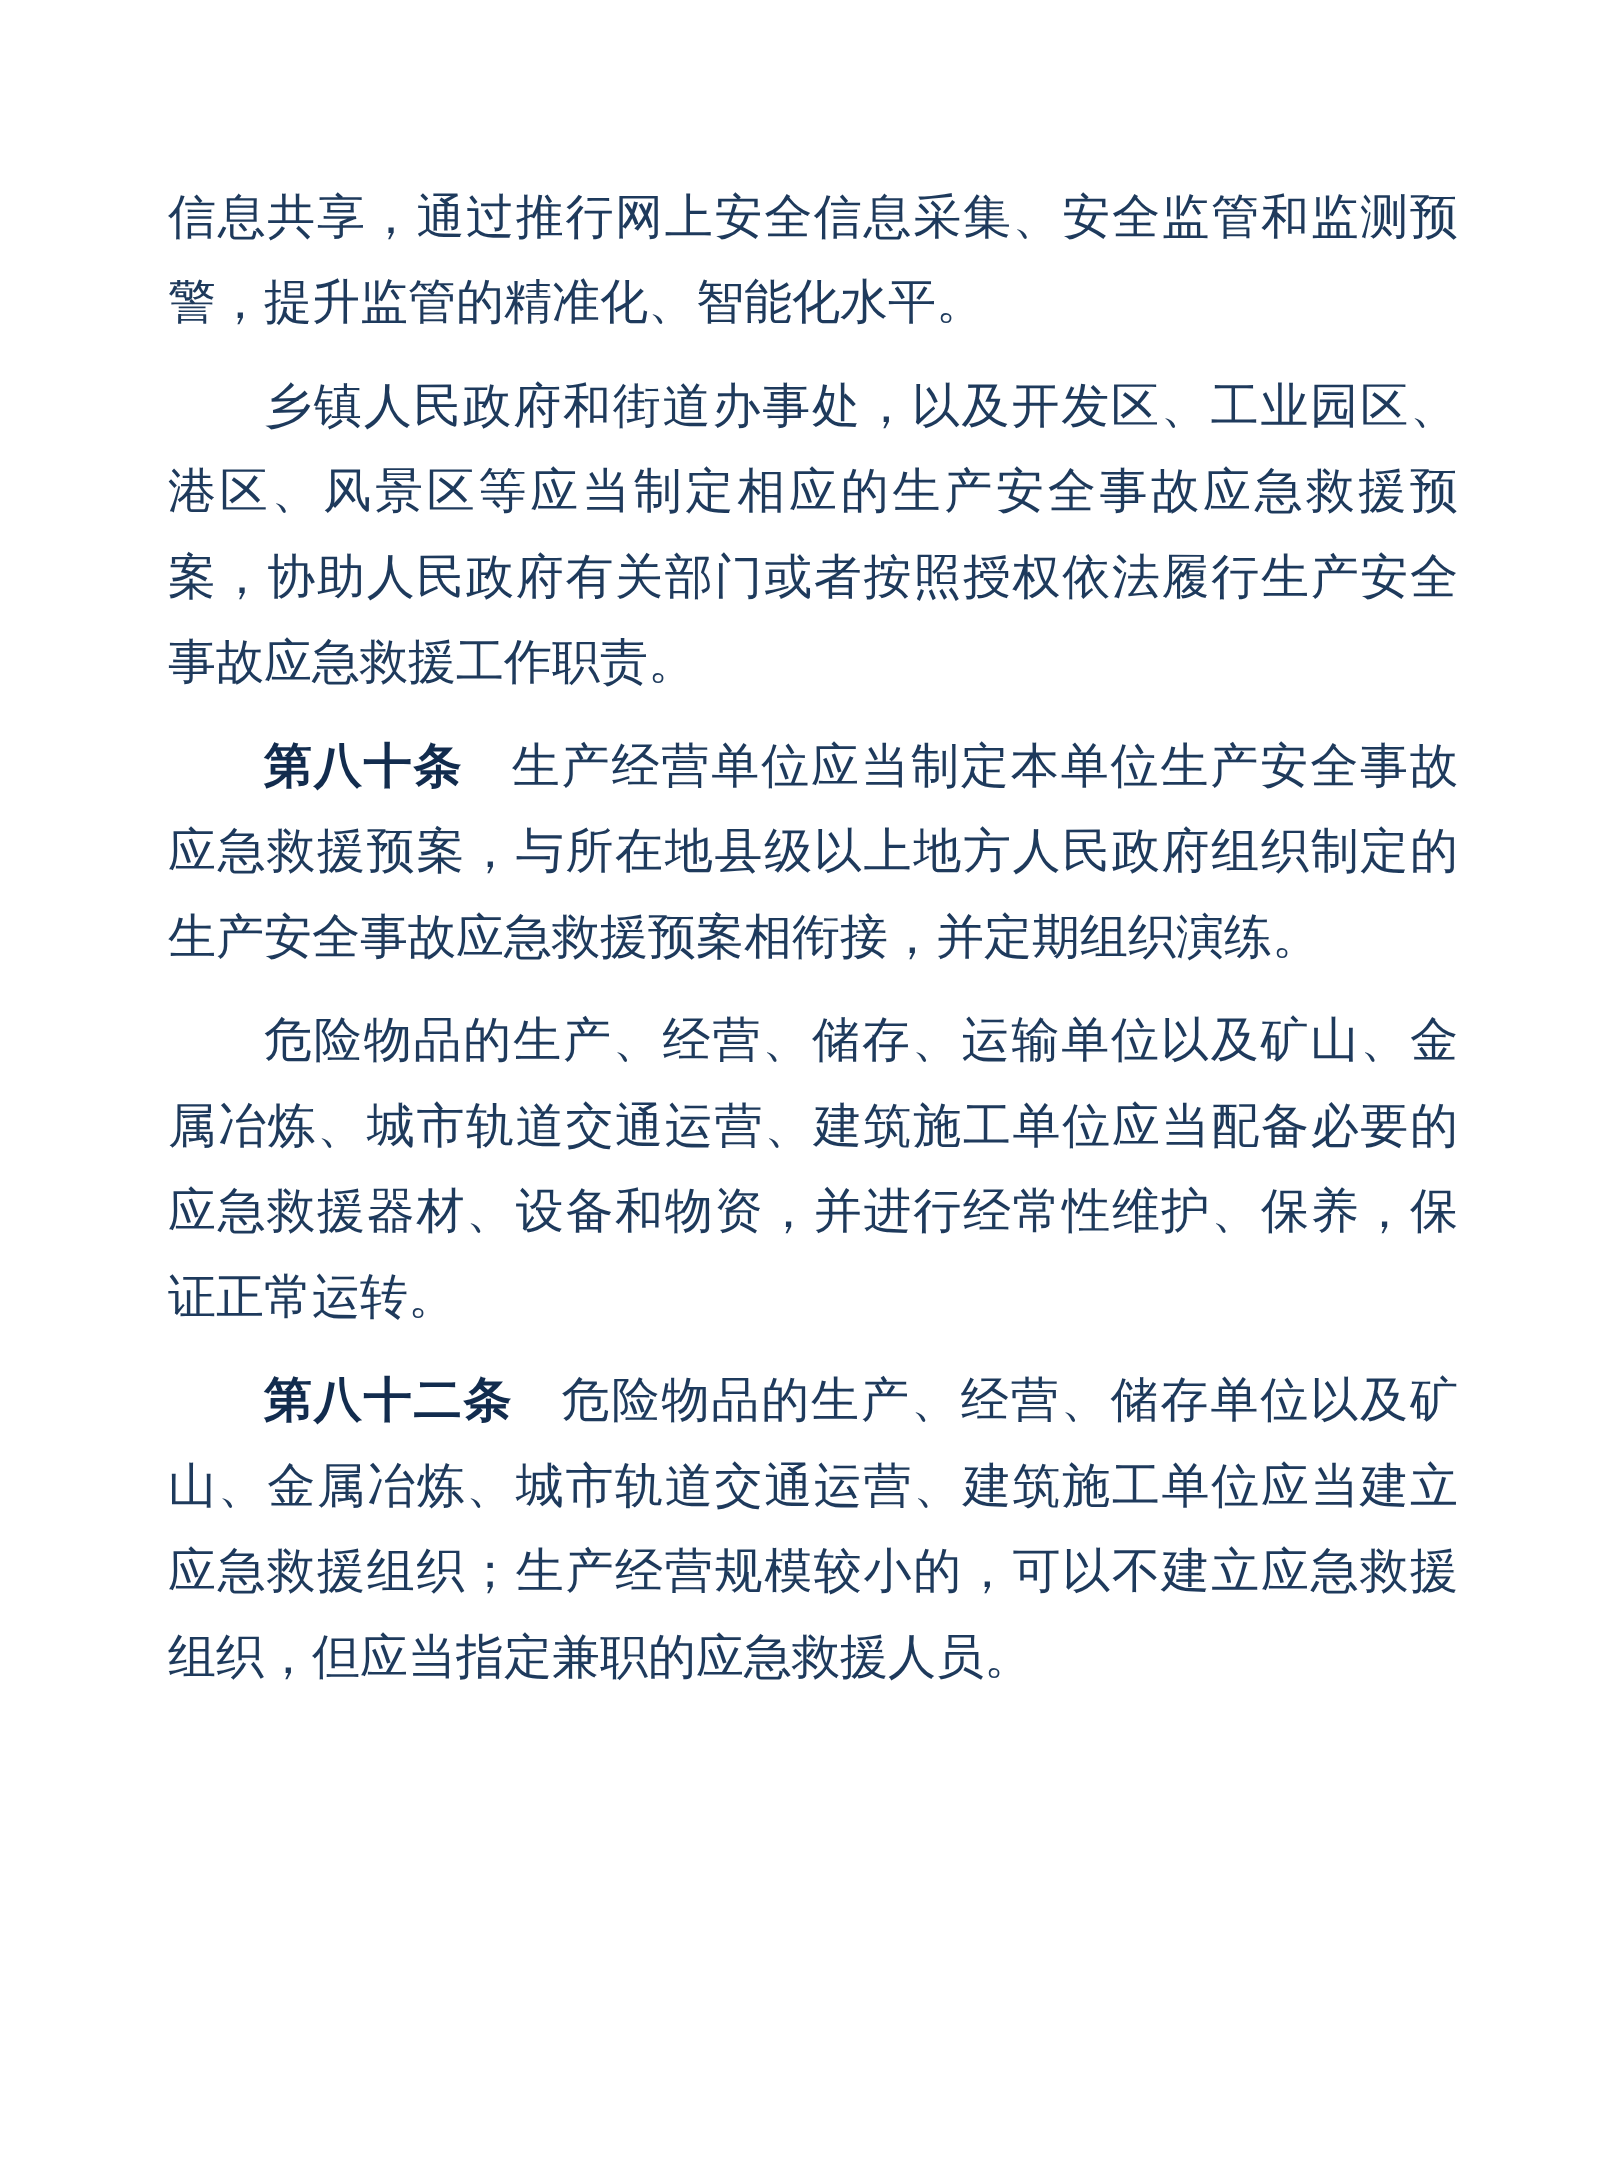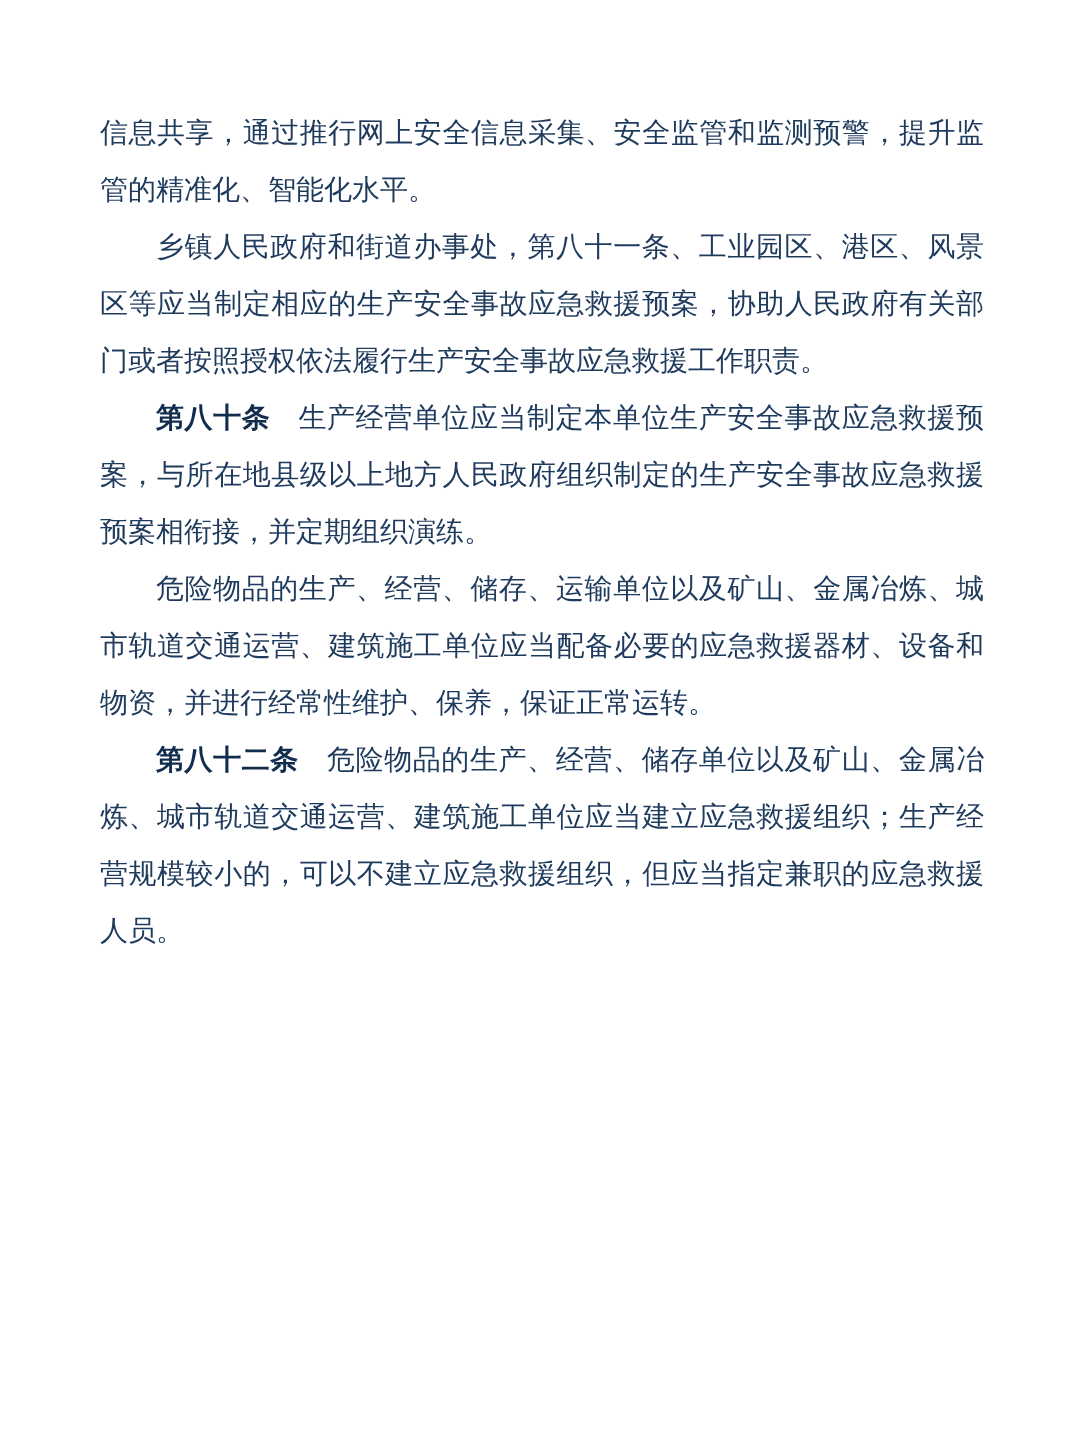--- a/index.html
+++ b/index.html
@@ -26,9 +26,9 @@
     width: 100%;
   }
   .para {
-    margin: 0;
+    margin: 12px;
     font-family: "Liberation Serif", "DejaVu Serif", serif;
-    font-size: 28px;
+    font-size: 32px;
     line-height: 57px;
     color: var(--text-color);
     text-align: justify;

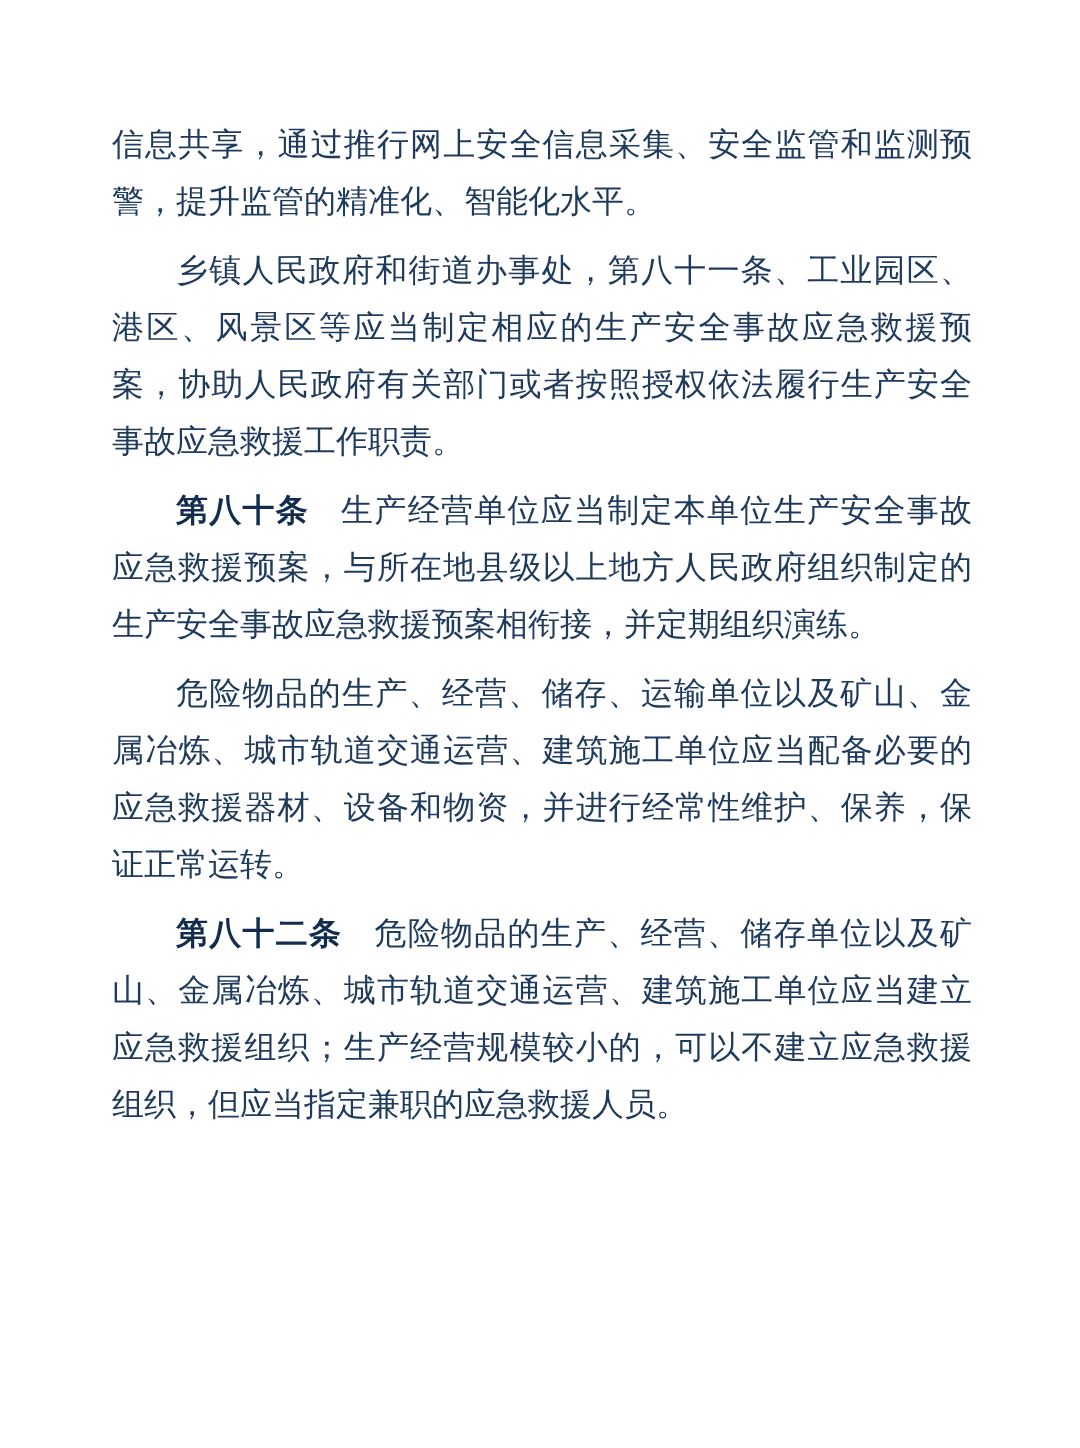--- a/index.html
+++ b/index.html
@@ -52,7 +52,7 @@
 <div class="page">
   <div class="doc-body">
       <p class="para continued"><span>信息共享，通过推行网上安全信息采集、安全监管和监测预警，提升监管的精准化、智能化水平。</span></p>
-      <p class="para"><span>乡镇人民政府和街道办事处，第八十一条、工业园区、港区、风景区等应当制定相应的生产安全事故应急救援预案，协助人民政府有关部门或者按照授权依法履行生产安全事故应急救援工作职责。</span></p>
+      <p class="para"><span>乡镇人民政府和街道办事处，以及开发区、工业园区、港区、风景区等应当制定相应的生产安全事故应急救援预案，协助人民政府有关部门或者按照授权依法履行生产安全事故应急救援工作职责。</span></p>
       <p class="para"><span class="lead">第八十条</span><span>生产经营单位应当制定本单位生产安全事故应急救援预案，与所在地县级以上地方人民政府组织制定的生产安全事故应急救援预案相衔接，并定期组织演练。</span></p>
       <p class="para"><span>危险物品的生产、经营、储存、运输单位以及矿山、金属冶炼、城市轨道交通运营、建筑施工单位应当配备必要的应急救援器材、设备和物资，并进行经常性维护、保养，保证正常运转。</span></p>
       <p class="para"><span class="lead">第八十二条</span><span>危险物品的生产、经营、储存单位以及矿山、金属冶炼、城市轨道交通运营、建筑施工单位应当建立应急救援组织；生产经营规模较小的，可以不建立应急救援组织，但应当指定兼职的应急救援人员。</span></p>

